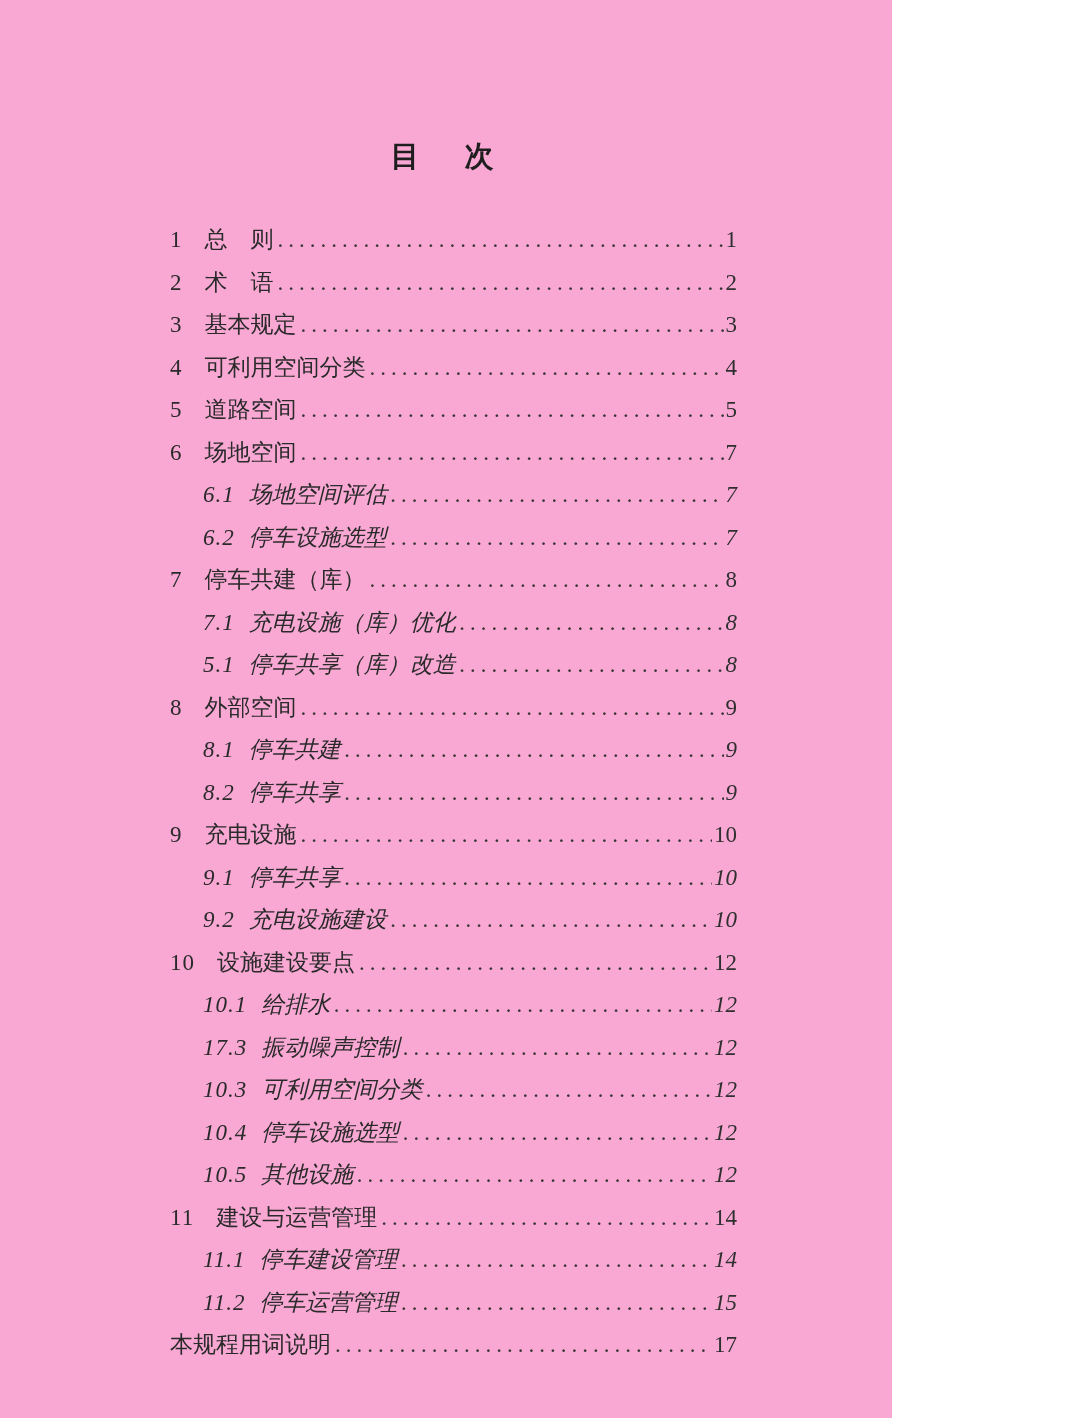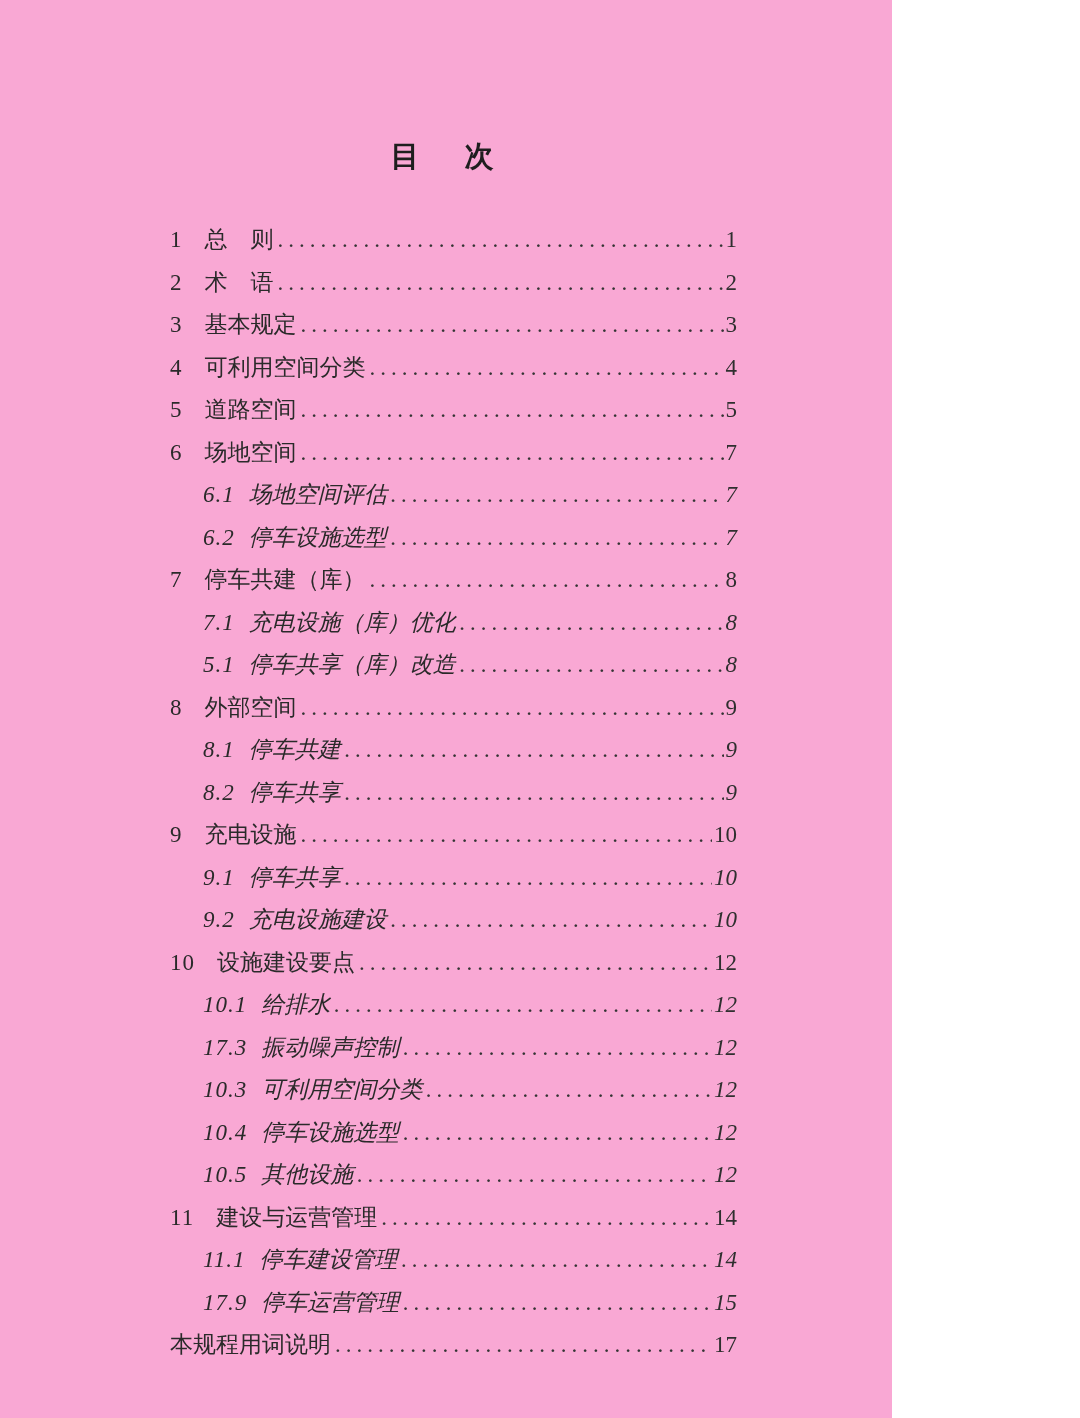--- a/index.html
+++ b/index.html
@@ -251,7 +251,7 @@
   </div>
 
   <div class="row lvl2">
-    <span class="num">17.9</span>
+    <span class="num">11.2</span>
     <span class="label">停车运营管理</span>
     <span class="dots">....................................................................................................................................................................................</span>
     <span class="pagenum">15</span>

